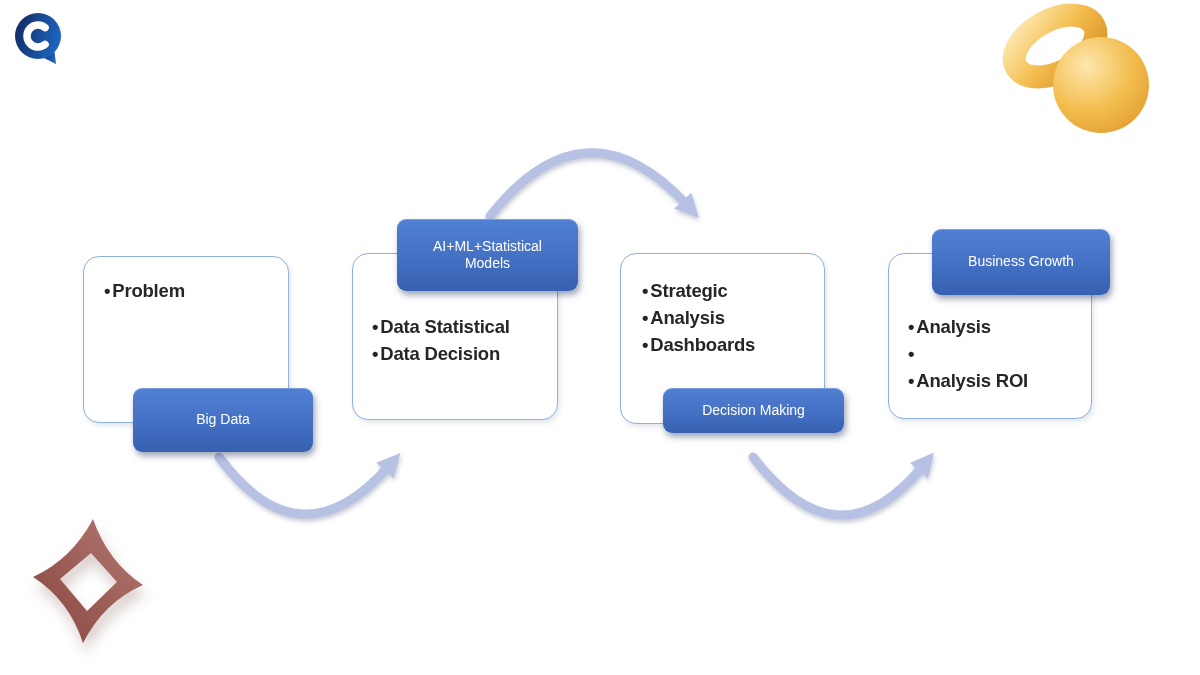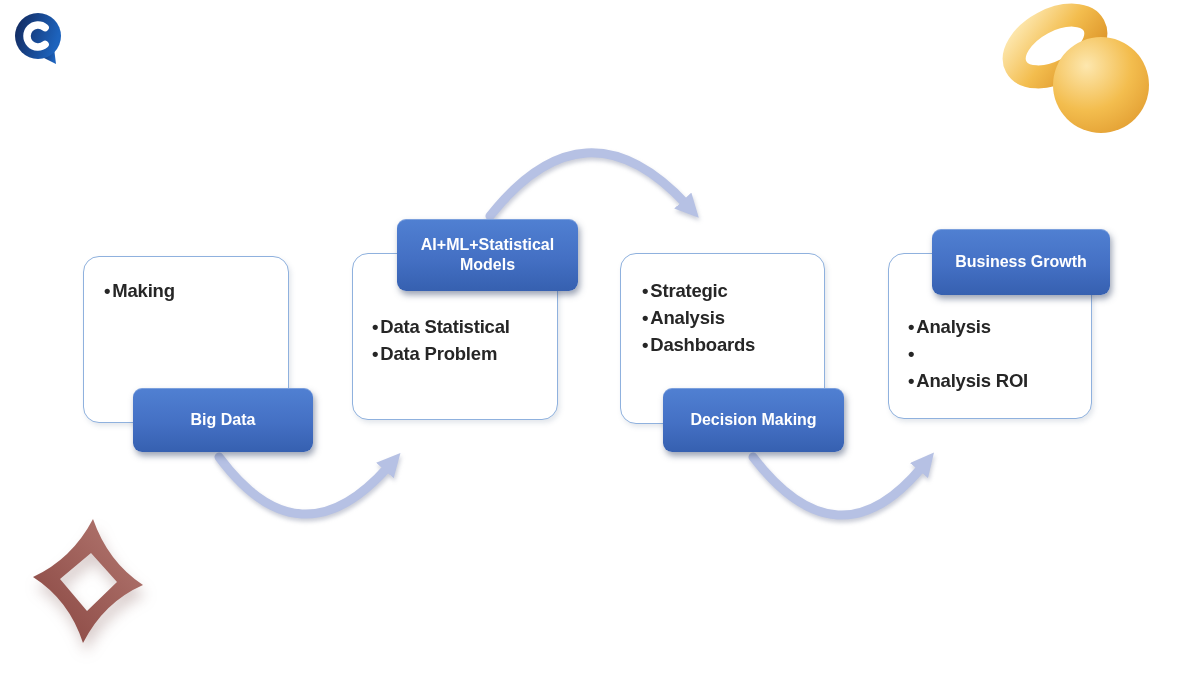--- a/index.html
+++ b/index.html
@@ -35,7 +35,7 @@
       var(--accent-blue-dark,#3660b0) 100%);
     box-shadow: 2px 4px 6px rgba(60,75,110,.5), inset 0 1px 0 rgba(255,255,255,.25);
     color: var(--label-text,#fff);
-    font-size:16px; font-weight:700; line-height:1.22;
+    font-size:14px; font-weight:400; line-height:1.22;
     display:flex; align-items:center; justify-content:center; text-align:center;
     padding:0 15px; box-sizing:border-box;
   }

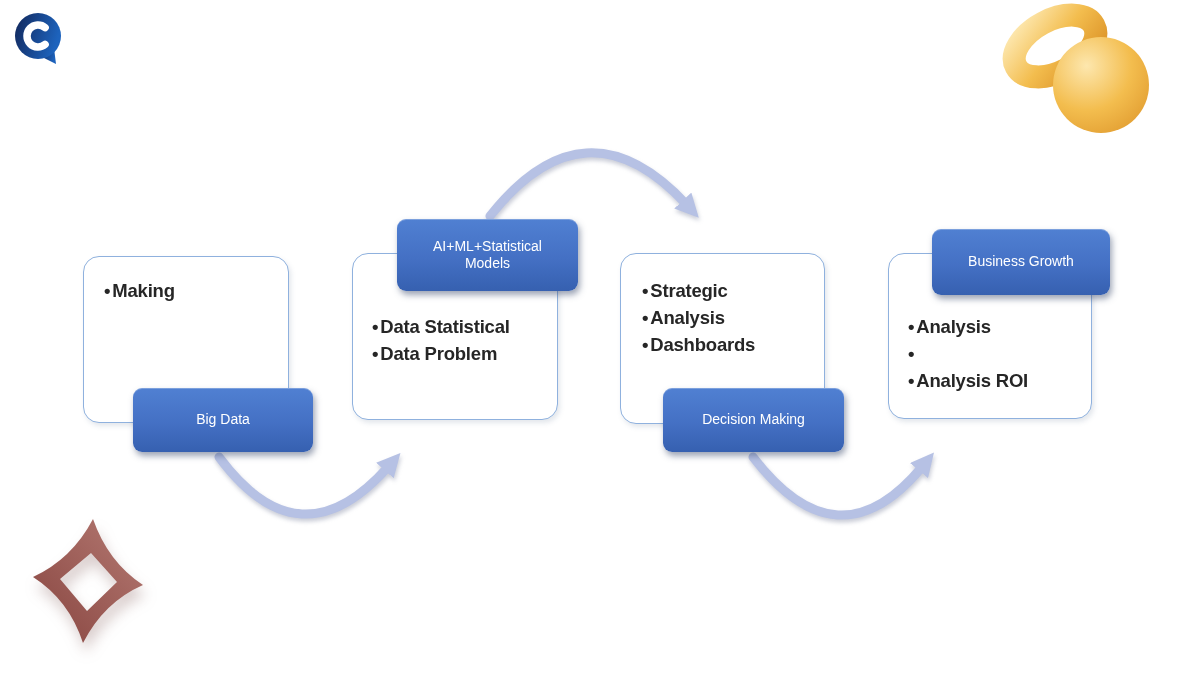--- a/index.html
+++ b/index.html
@@ -130,7 +130,7 @@
   <ul class="bullets g1-bullets">
     <li>
       <span class="bullet-dot">•</span>
-      <span class="bullet-text">Making</span>
+      <span class="bullet-text">Problem</span>
     </li>
   </ul>
   <div class="blue-box g1-blue">

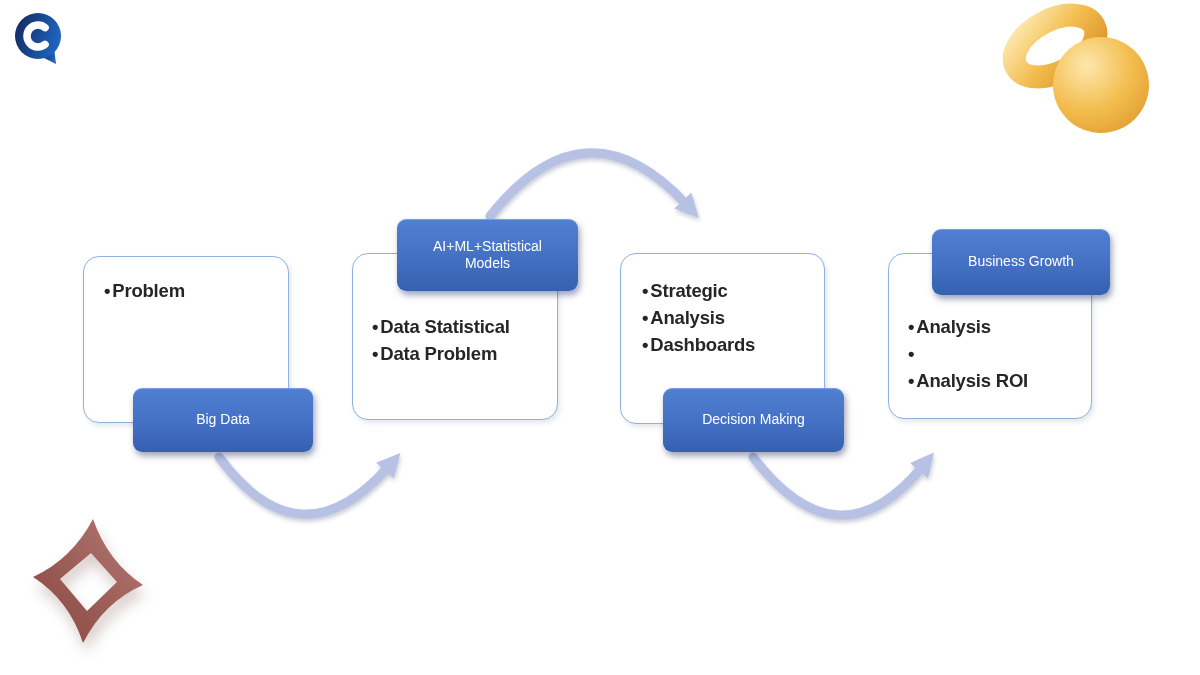--- a/index.html
+++ b/index.html
@@ -145,7 +145,7 @@
     </li>
     <li>
       <span class="bullet-dot">•</span>
-      <span class="bullet-text">Data Problem</span>
+      <span class="bullet-text">Data Decision</span>
     </li>
   </ul>
   <div class="blue-box g2-blue">

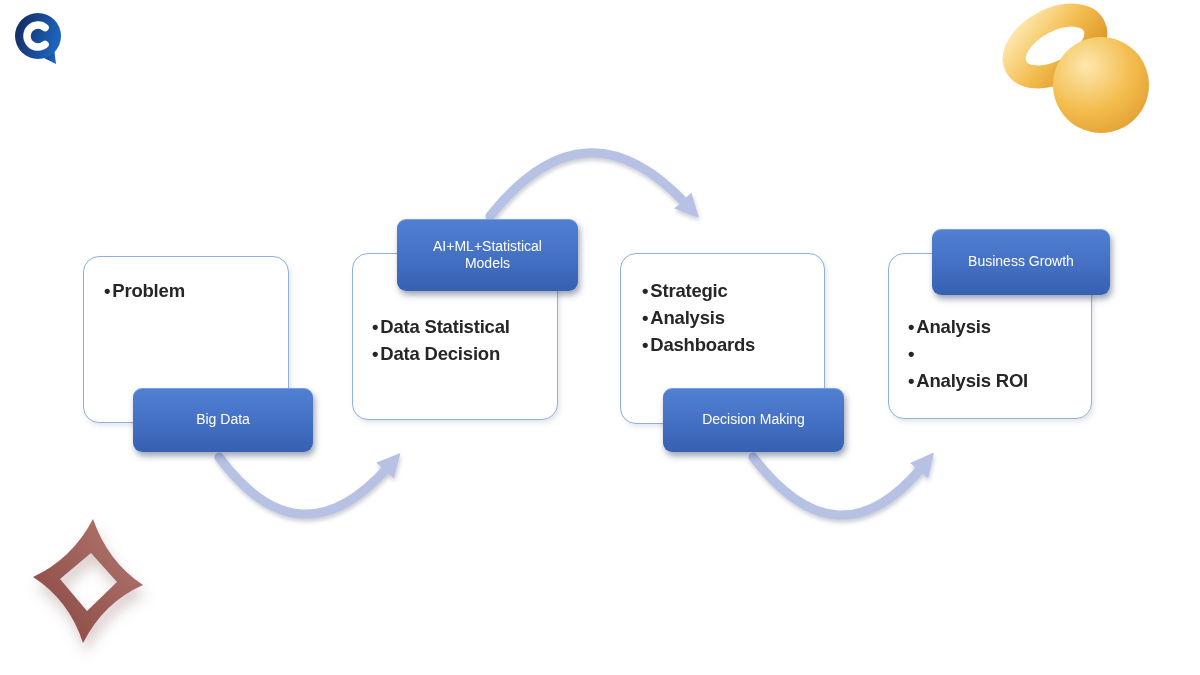--- a/index.html
+++ b/index.html
@@ -46,7 +46,7 @@
 
   .g1-blue { left:133px; top:388px; width:180px; height:64px; }
   .g2-blue { left:397px; top:219px; width:181px; height:72px; }
-  .g3-blue { left:663px; top:388px; width:181px; height:64px; }
+  .g3-blue { left:663px; top:388px; width:181px; height:45px; }
   .g4-blue { left:932px; top:221px; width:178px; height:66px;margin-top:8px; }
 
   

